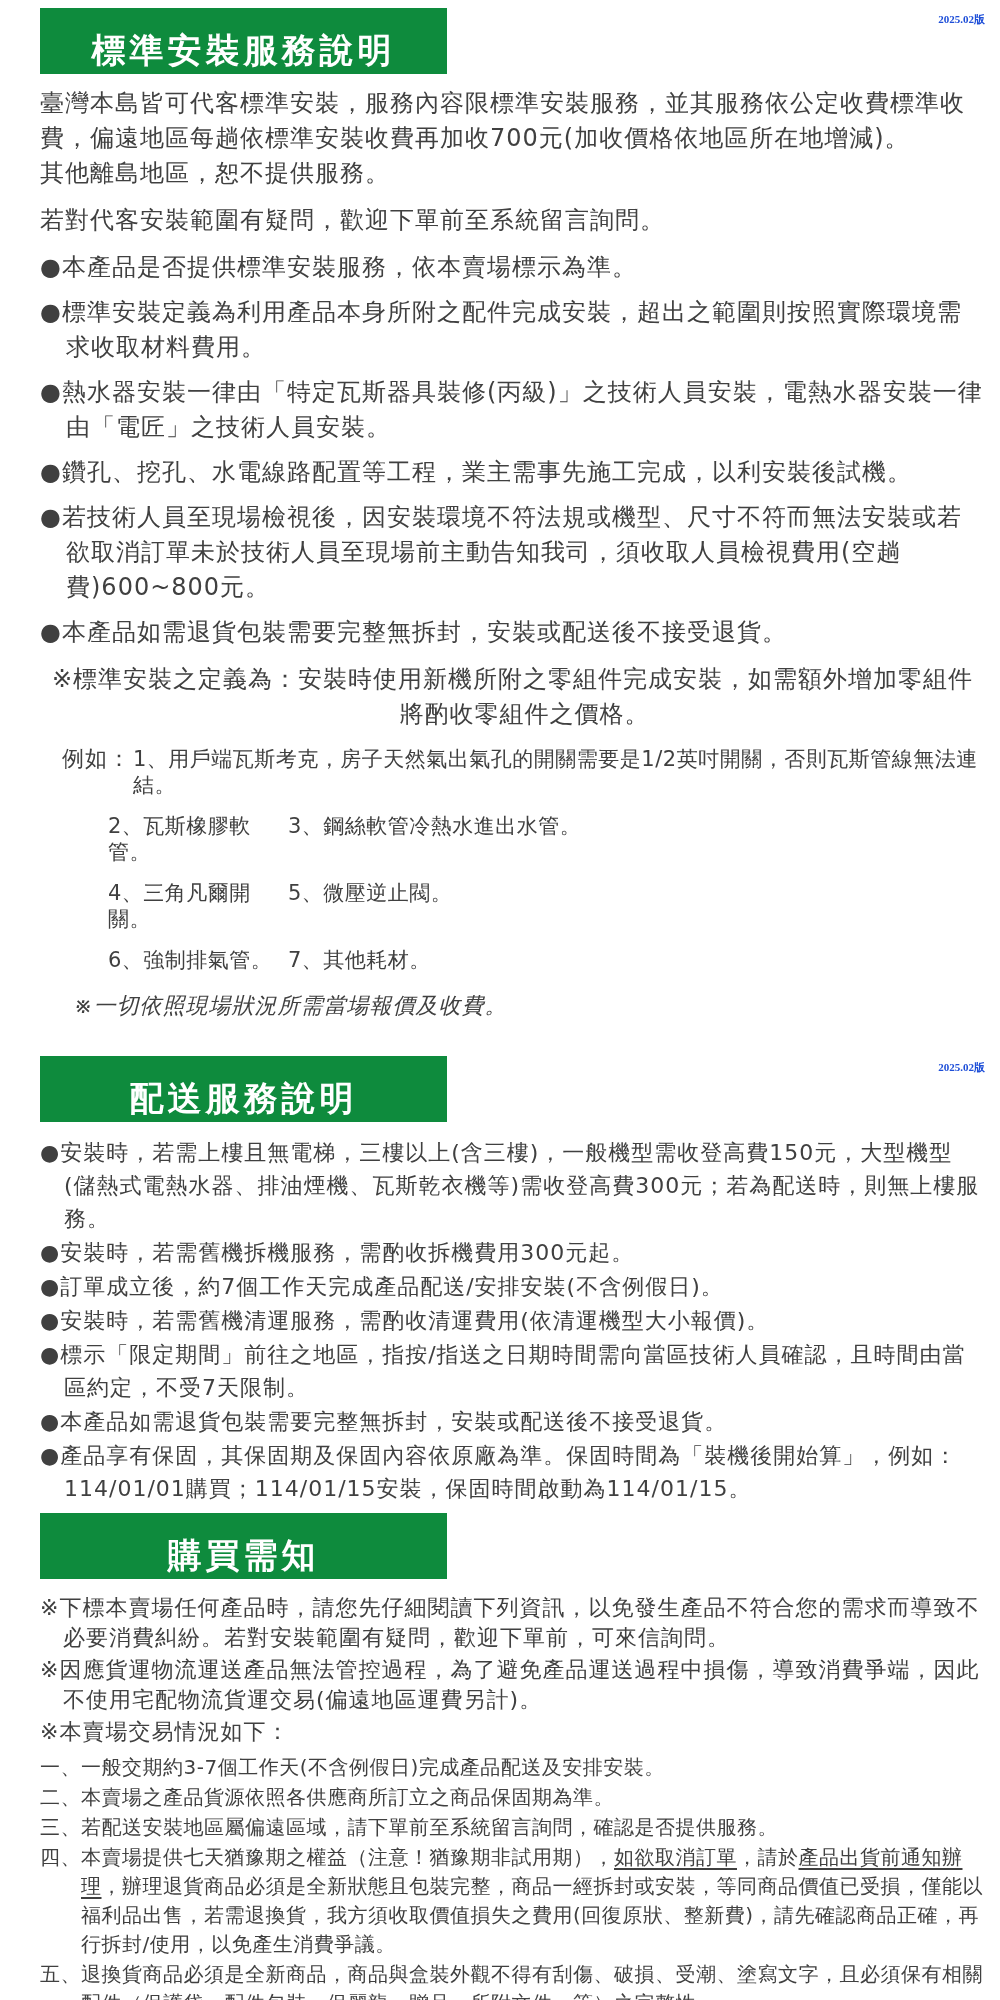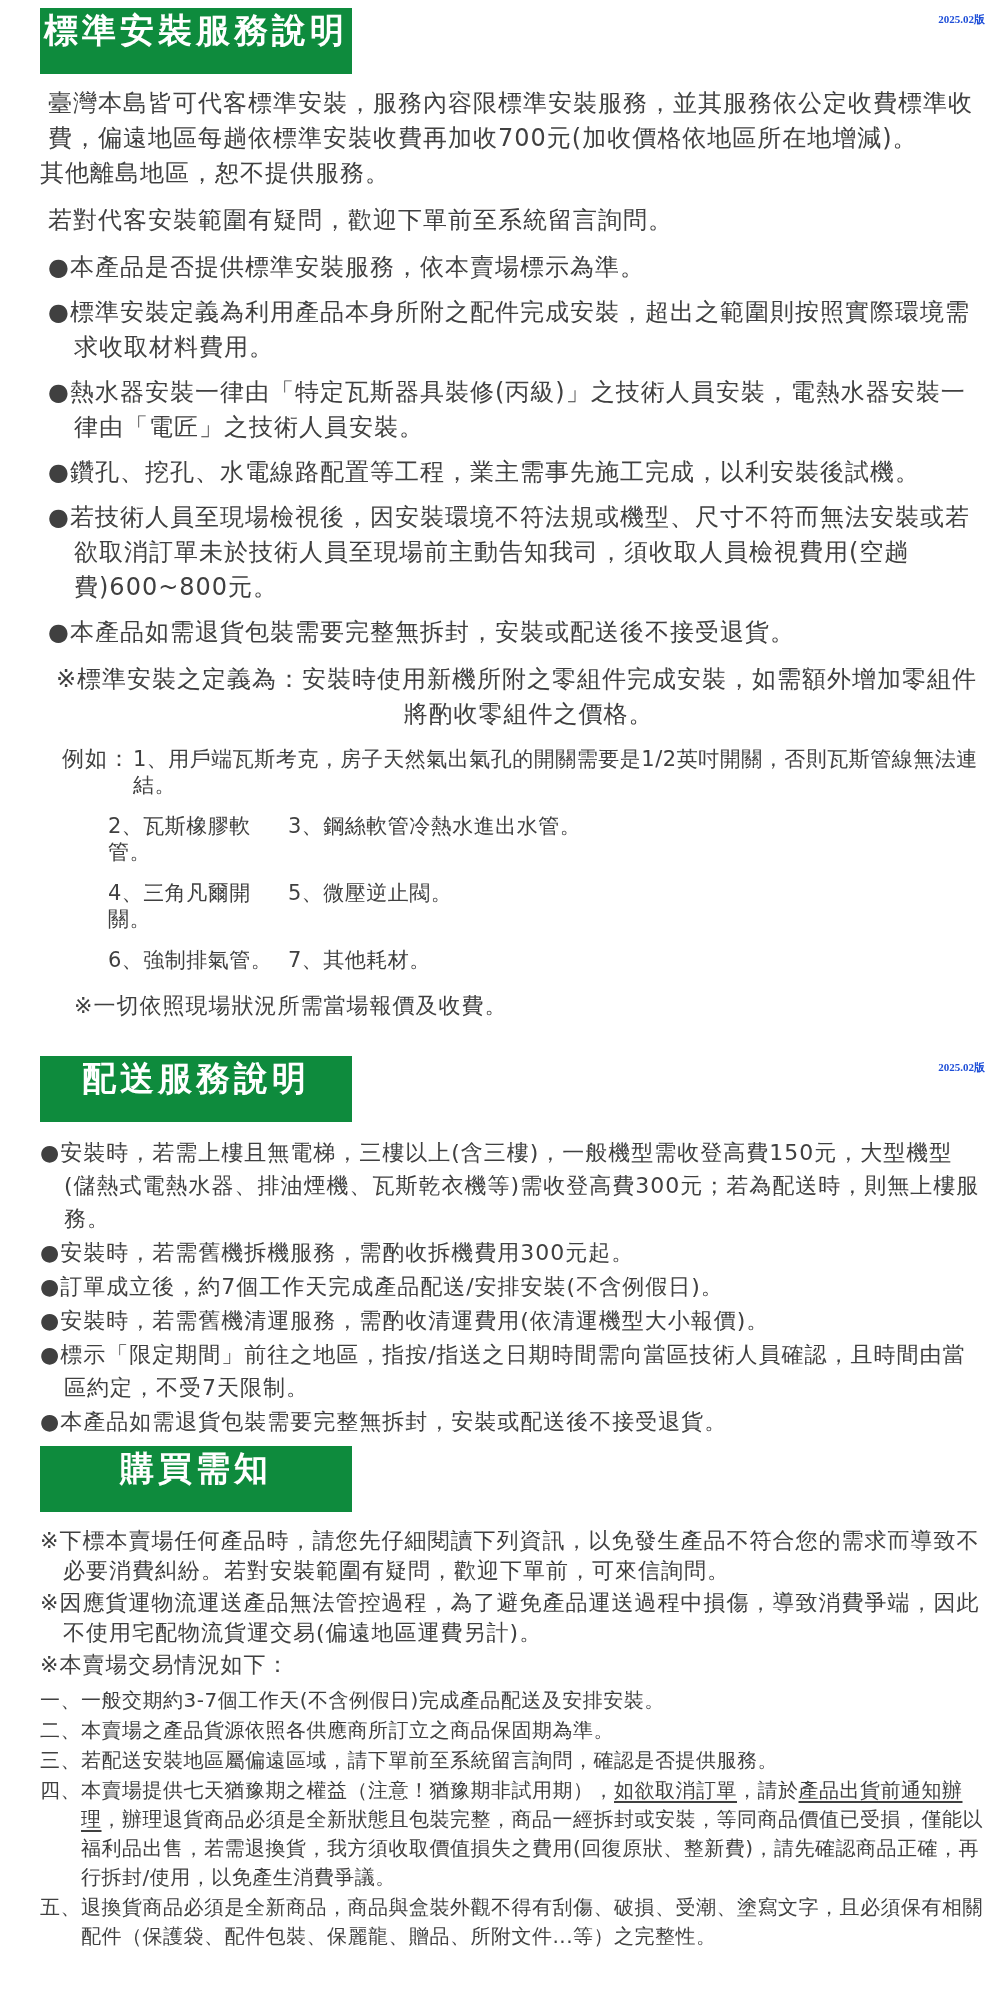--- a/index.html
+++ b/index.html
@@ -21,12 +21,12 @@
     align-items: flex-start;
   }
   .header-box {
-    width: 312px;
+    width: 407px;
     height: 66px;
     background: #0e8b3d;
     color: #ffffff;
     display: flex;
-    align-items: flex-start;
+    align-items: flex-end;
     justify-content: center;
     font-size: 34px;
     font-weight: bold;

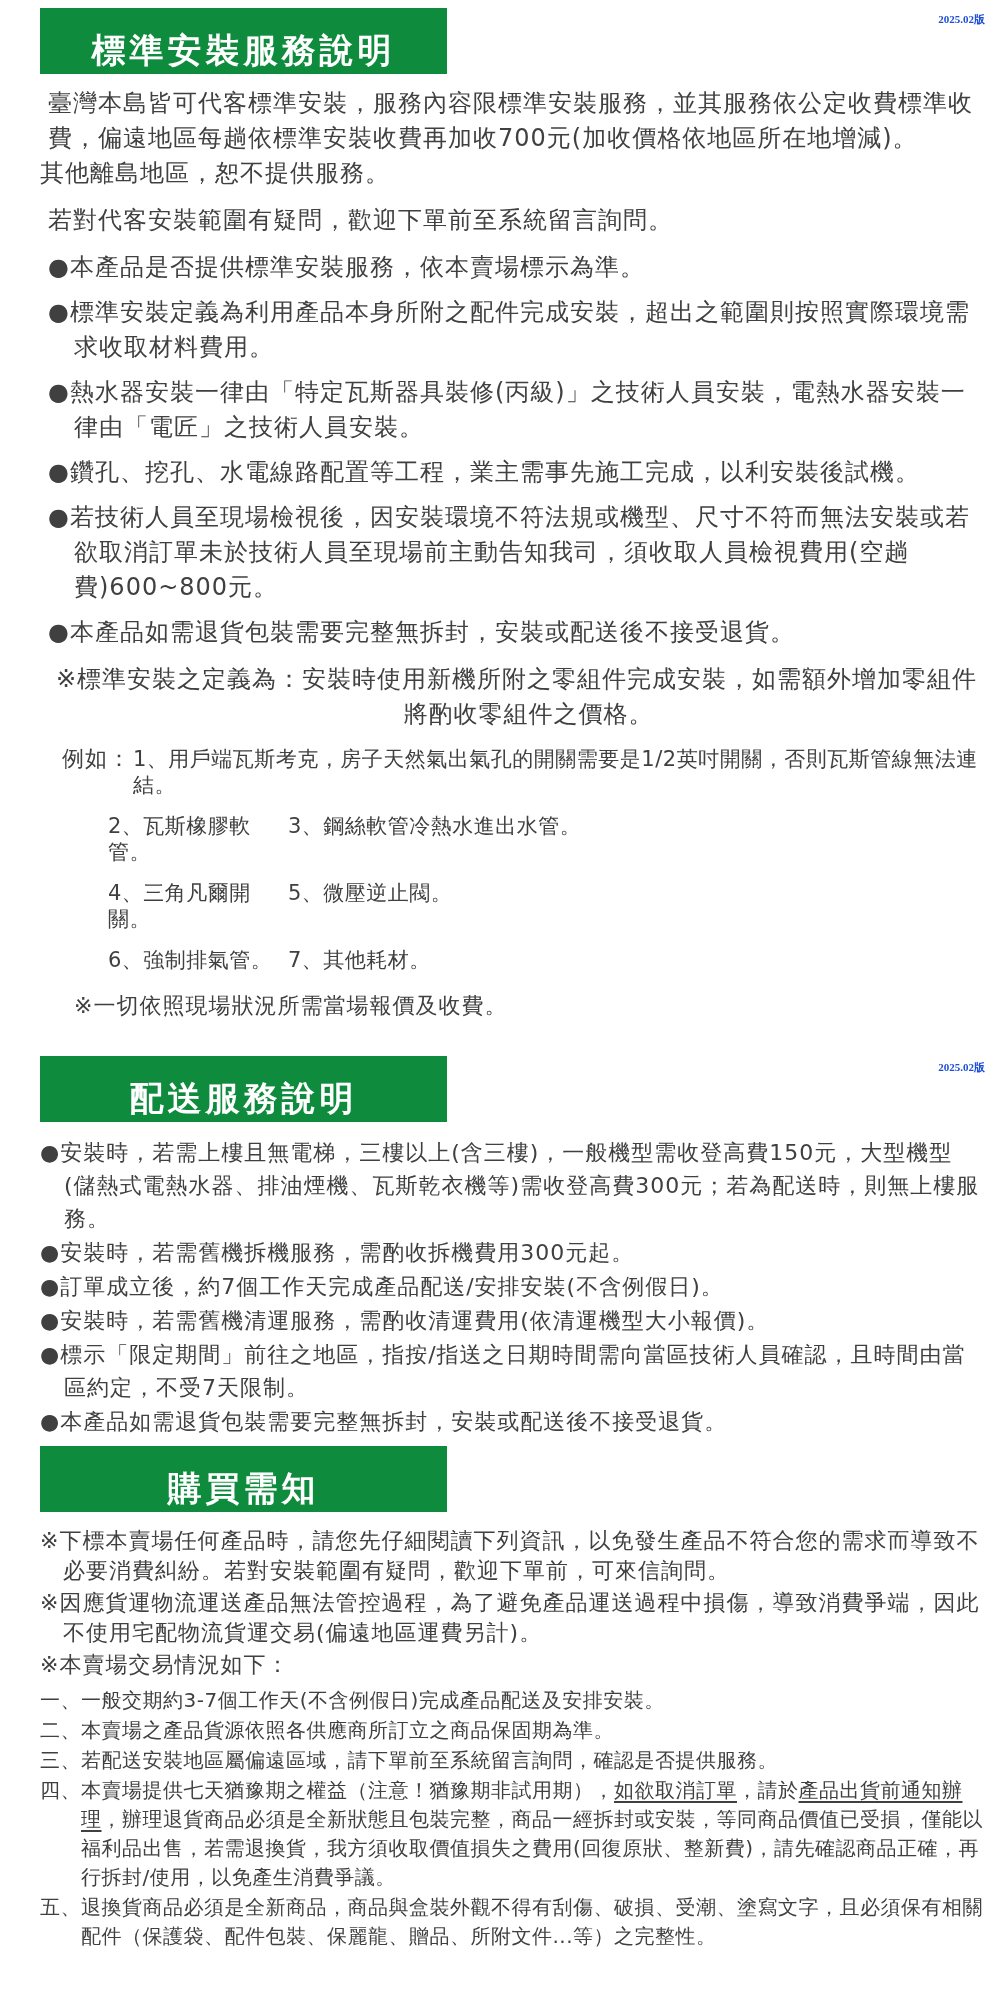--- a/index.html
+++ b/index.html
@@ -48,7 +48,7 @@
   .t19 { font-size: 21px; line-height: 26px; letter-spacing: 0.5px; }
 
   p { margin: 0; }
-  .mt12 { margin-top: 12px; margin-left: 8px; }
+  .mt12 { margin-top: 12px; }
   .mt14 { margin-top: 14px; }
 
   .bullet-item {

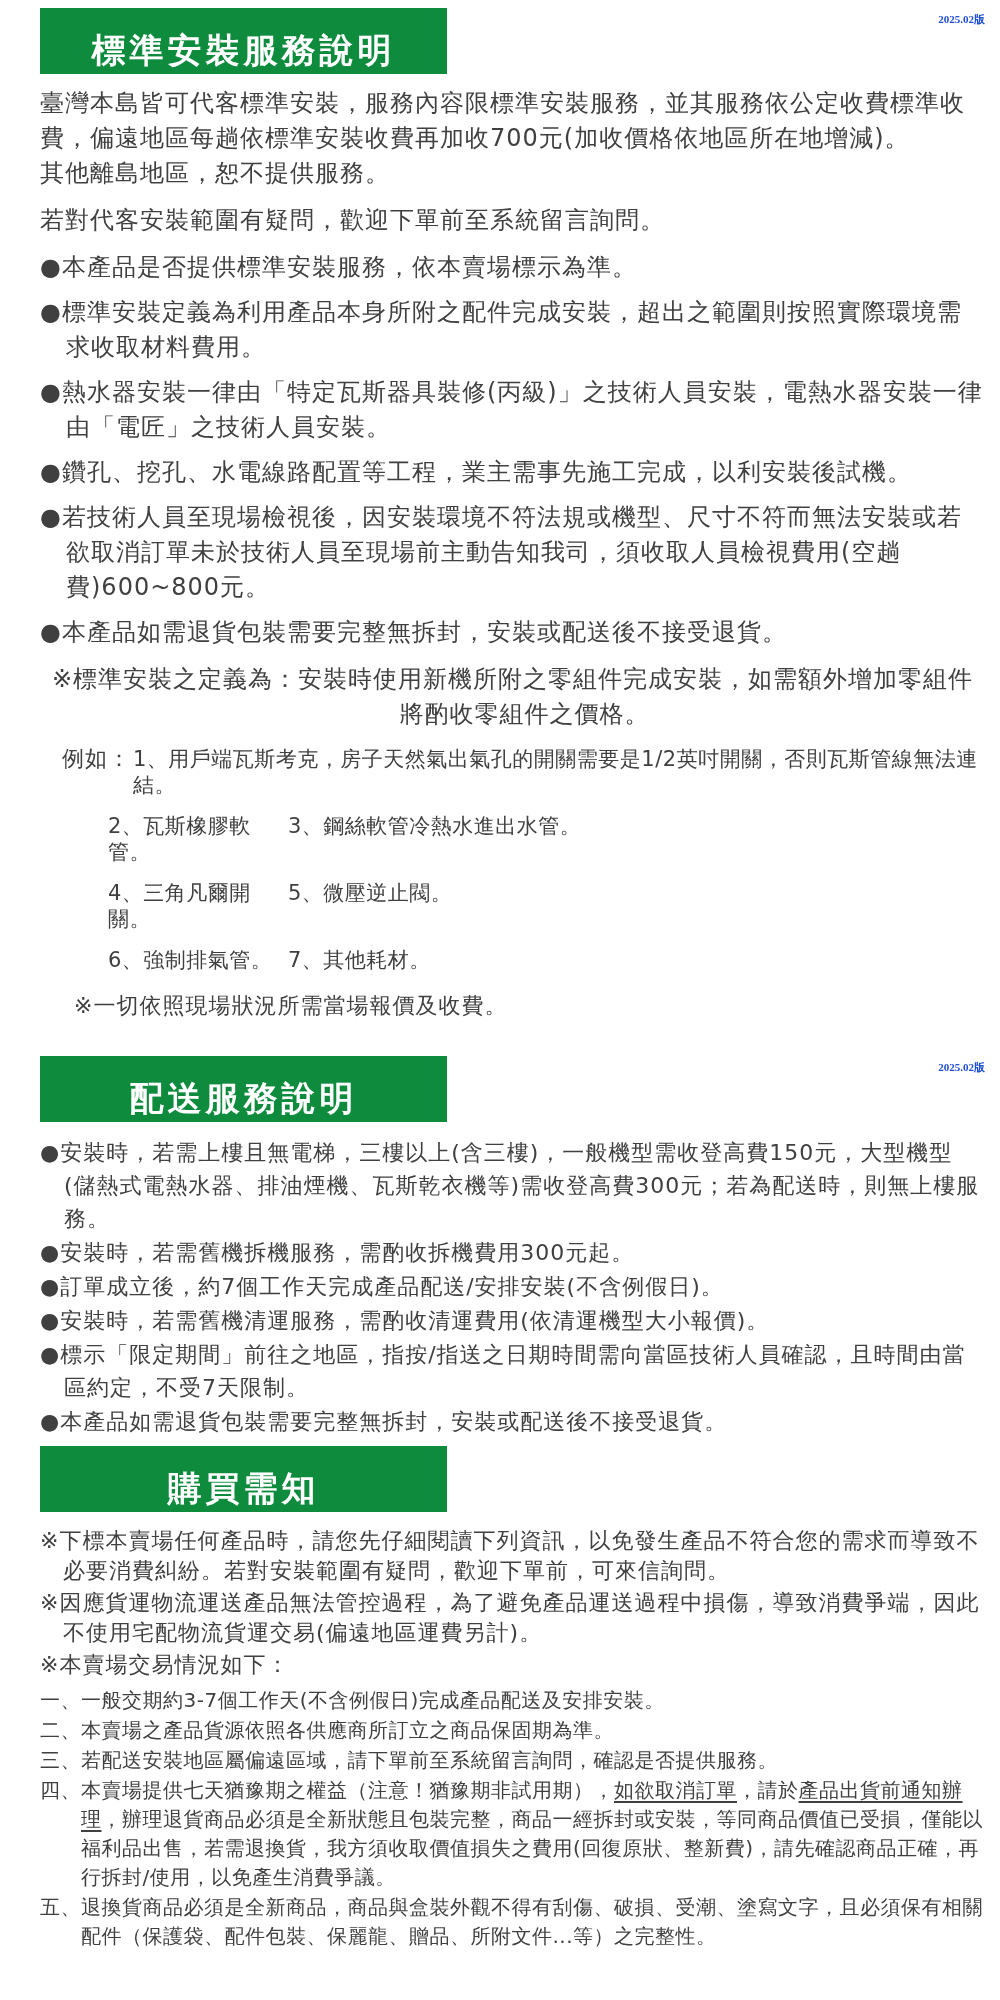--- a/index.html
+++ b/index.html
@@ -71,7 +71,7 @@
   .ex-row { display: flex; margin-left: 46px; margin-top: 15px; }
   .ex-c1 { width: 180px; flex: 0 0 auto; }
 
-  .onsite-note { margin-left: 34px; margin-top: 16px; }
+  .onsite-note { margin-left: 34px; margin-top: 16px; font-style: italic; }
 
   .sec2 { margin-top: 34px; }
   .sec3 { margin-top: 8px; }

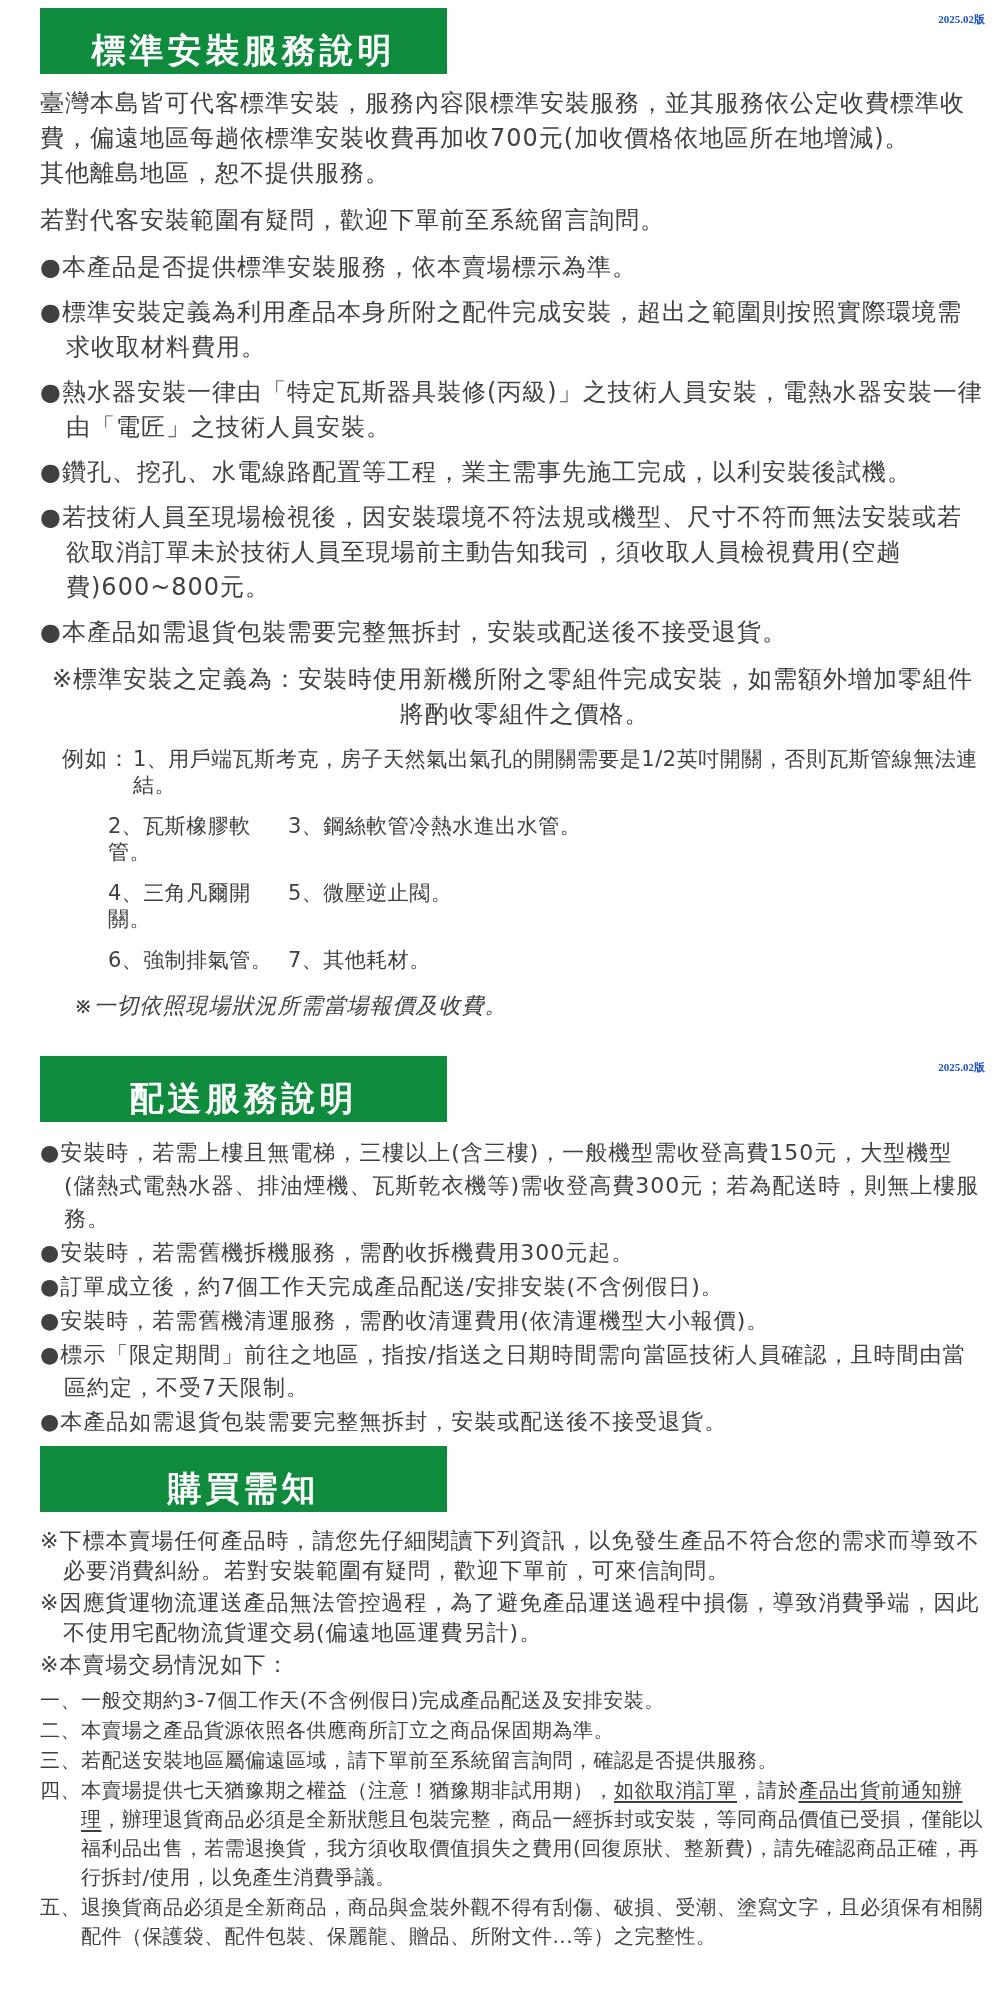--- a/index.html
+++ b/index.html
@@ -145,6 +145,7 @@
       <p class="t22 bullet-item"><span class="bullet-glyph">●</span><span>安裝時，若需舊機清運服務，需酌收清運費用(依清運機型大小報價)。</span></p>
       <p class="t22 bullet-item"><span class="bullet-glyph">●</span><span>標示「限定期間」前往之地區，指按/指送之日期時間需向當區技術人員確認，且時間由當區約定，不受7天限制。</span></p>
       <p class="t22 bullet-item"><span class="bullet-glyph">●</span><span>本產品如需退貨包裝需要完整無拆封，安裝或配送後不接受退貨。</span></p>
+      <p class="t22 bullet-item"><span class="bullet-glyph">●</span><span>產品享有保固，其保固期及保固內容依原廠為準。保固時間為「裝機後開始算」，例如：114/01/01購買；114/01/15安裝，保固時間啟動為114/01/15。</span></p>
     </div>
   </div>
 

